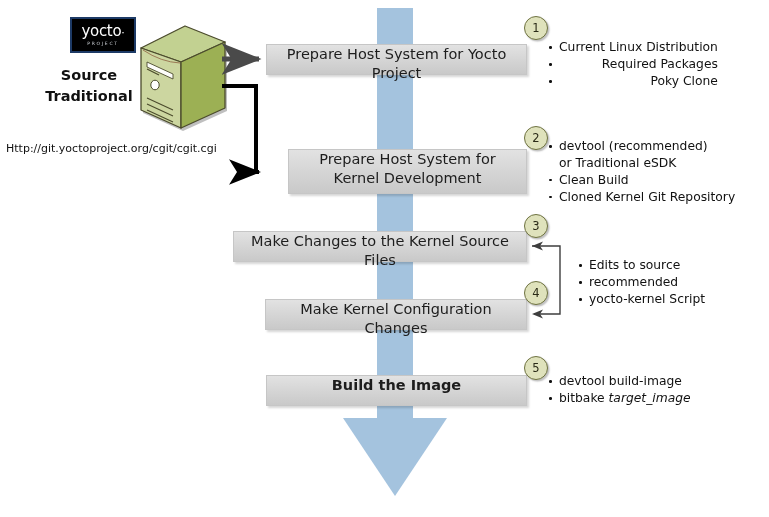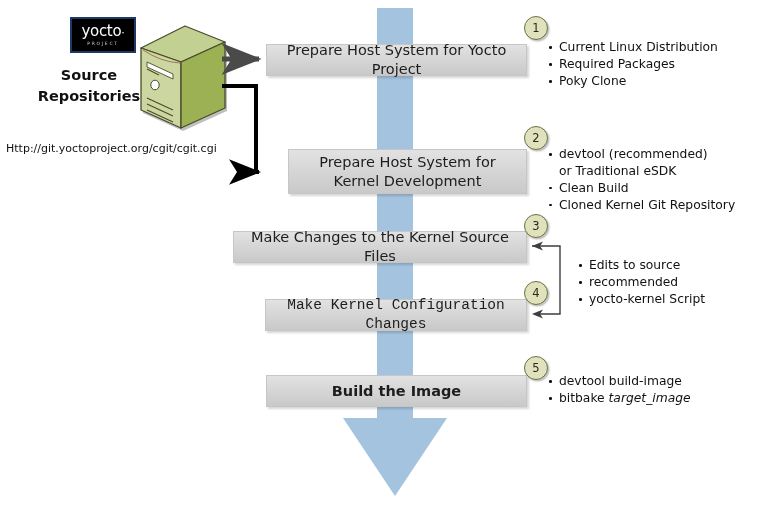--- a/index.html
+++ b/index.html
@@ -28,13 +28,13 @@
     background:linear-gradient(to bottom,#e2e2e2 0%,#d4d4d4 55%,#c9c9c9 100%);
     border:1px solid #c6c6c6;
     box-shadow:2px 2px 2px rgba(0,0,0,0.16);
-    display:flex;align-items:center;justify-content:center;
+    display:flex;align-items:flex-start;justify-content:center;
     text-align:center;
     color:#1d1d1d;
     font-size:14.5px;
     line-height:19px;
     box-sizing:border-box;
-    padding:15px 8px;
+    padding:0 8px;
   }
 
   

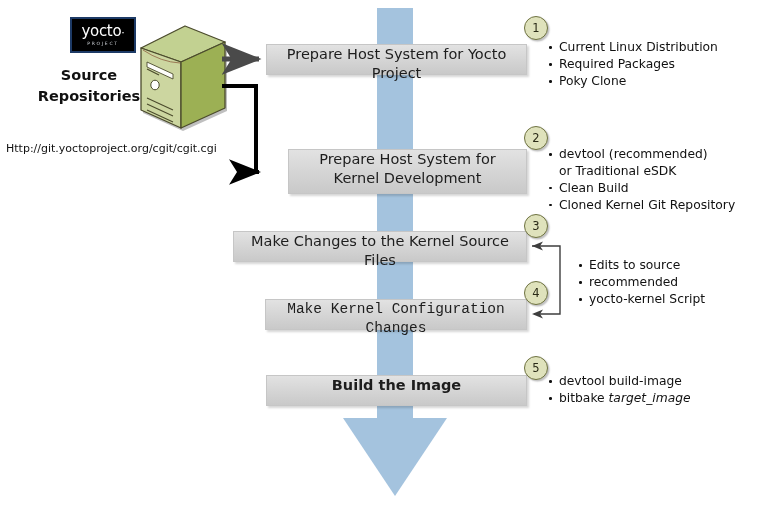--- a/index.html
+++ b/index.html
@@ -142,7 +142,7 @@
   <div class="circle" style="left:524px;top:16px;">
     <span>1</span>
   </div>
-  <div class="blist" style="left:548px;top:39px;">
+  <div class="blist" style="left:548px;top:39px;text-align:right;">
     <div class="bl">Current Linux Distribution</div>
     <div class="bl">Required Packages</div>
     <div class="bl">Poky Clone</div>

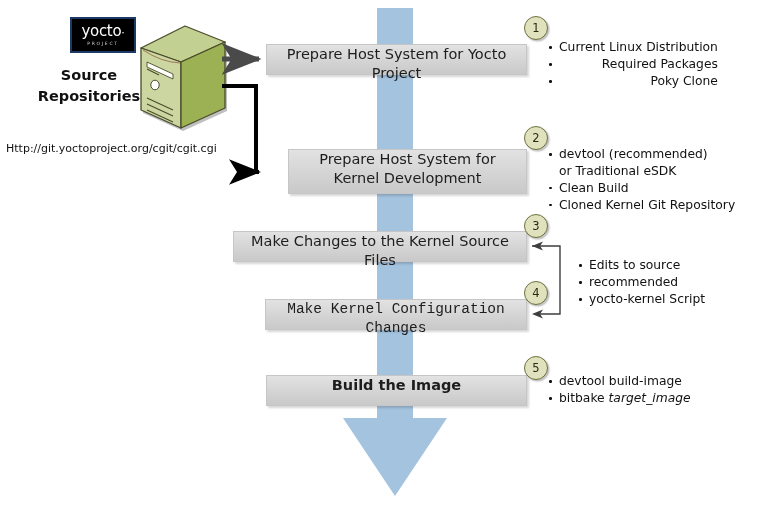--- a/index.html
+++ b/index.html
@@ -97,7 +97,7 @@
 
   <div class="srclabel">
     <div>Source</div>
-    <div>Repositories</div>
+    <div>Traditional</div>
   </div>
 
   <div class="srcurl">Http://git.yoctoproject.org/cgit/cgit.cgi</div>

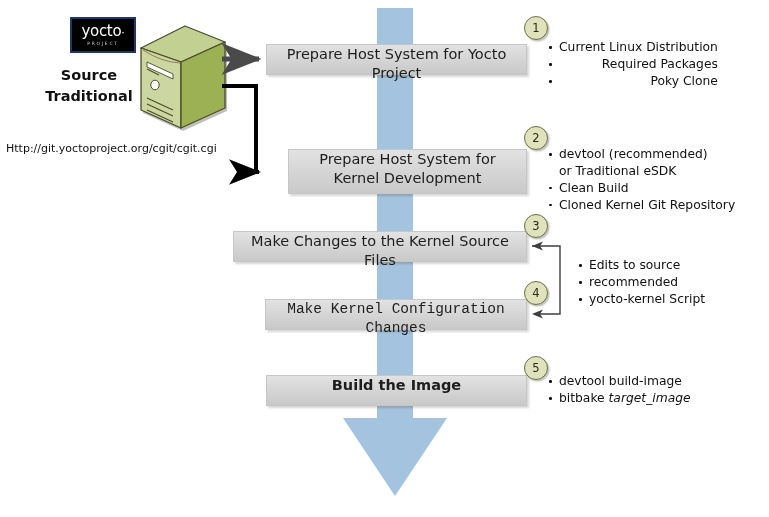--- a/index.html
+++ b/index.html
@@ -154,7 +154,7 @@
   <div class="circle" style="left:524px;top:126px;">
     <span>2</span>
   </div>
-  <div class="blist" style="left:548px;top:146px;">
+  <div class="blist" style="left:548px;top:138px;">
     <div class="bl wrap">devtool (recommended) or Traditional eSDK</div>
     <div class="bl">Clean Build</div>
     <div class="bl">Cloned Kernel Git Repository</div>

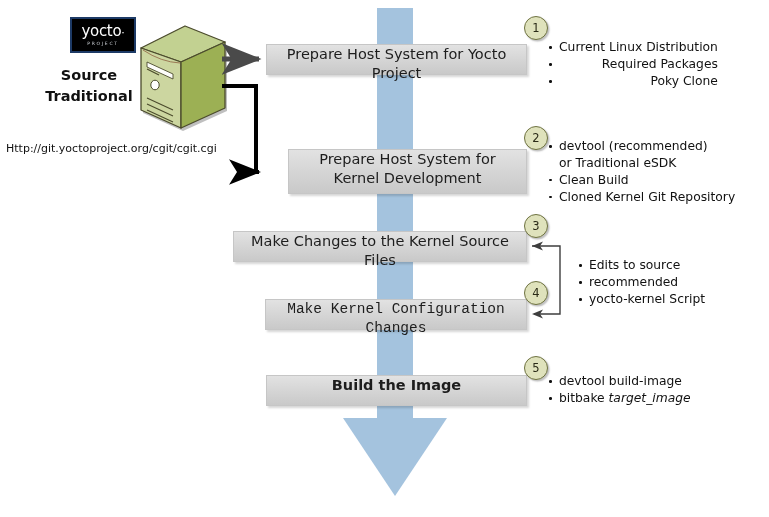--- a/index.html
+++ b/index.html
@@ -167,7 +167,7 @@
     <span>3</span>
   </div>
 
-  <div class="pbox" style="left:265px;top:299px;width:262px;height:31px;font-family:Liberation Mono, monospace;">
+  <div class="pbox" style="left:265px;top:299px;width:262px;height:31px;">
     <span>Make Kernel Configuration Changes</span>
   </div>
   <div class="circle" style="left:524px;top:281px;">

